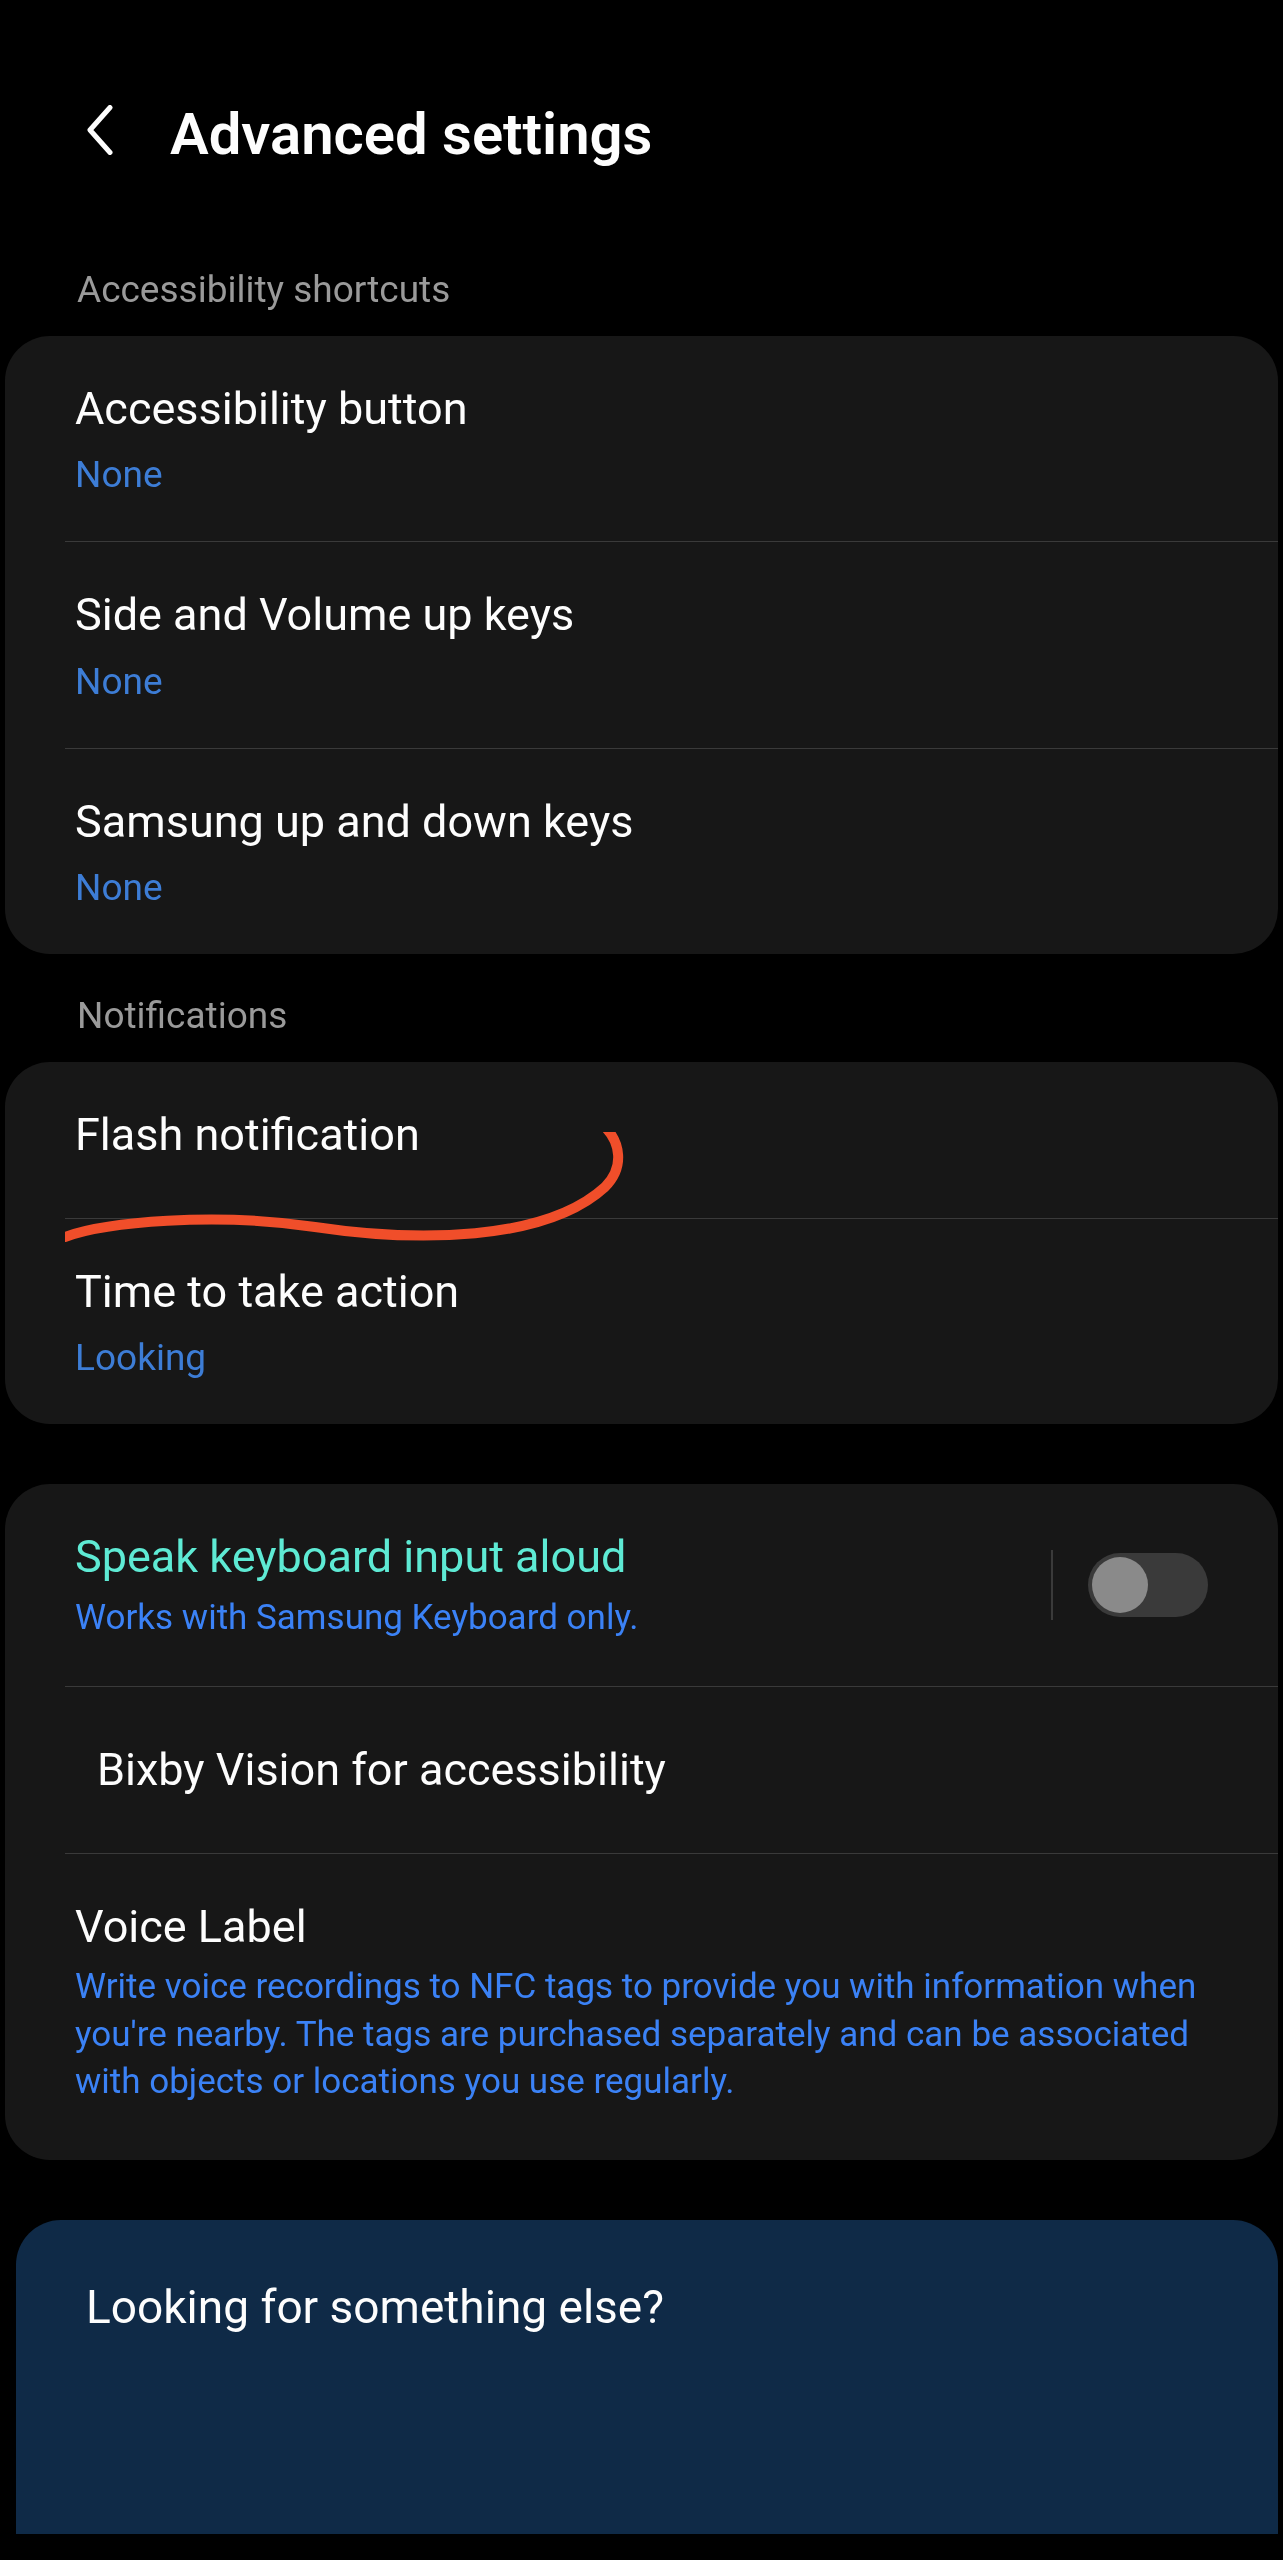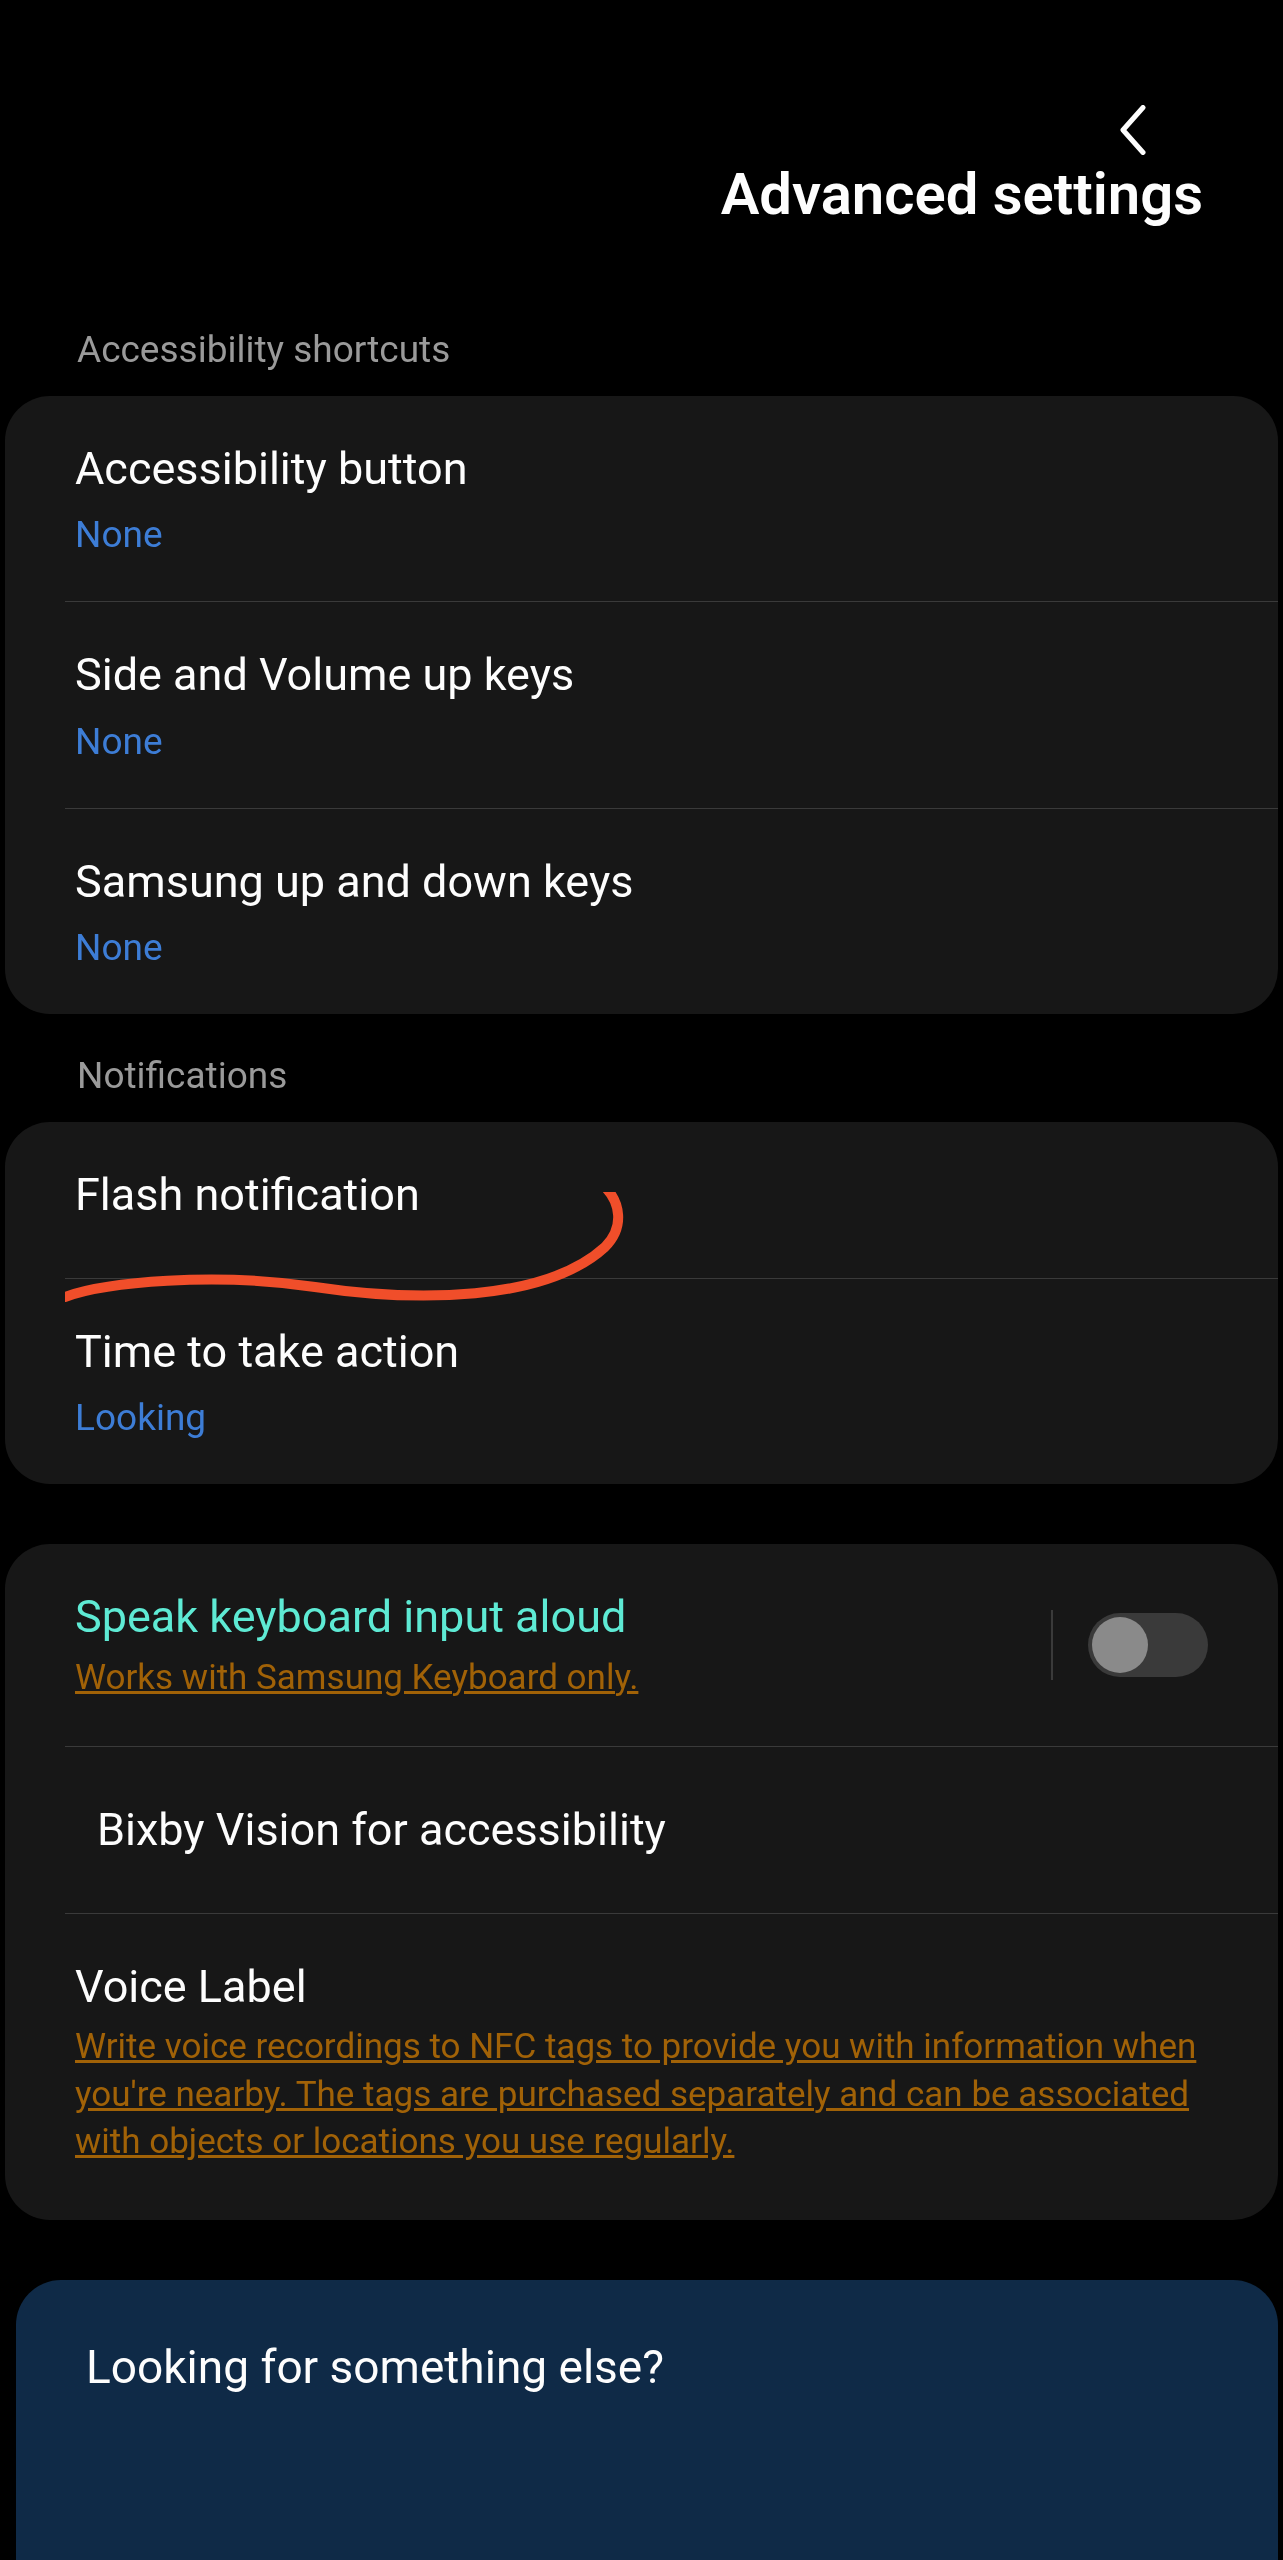--- a/index.html
+++ b/index.html
@@ -13,9 +13,8 @@
   }
   .header {
     display: flex;
-    align-items: flex-end;
+    align-items: flex-start;
     padding: 100px 80px 60px 80px;
-    flex-direction: column;
   }
   .back-icon {
     width: 40px;

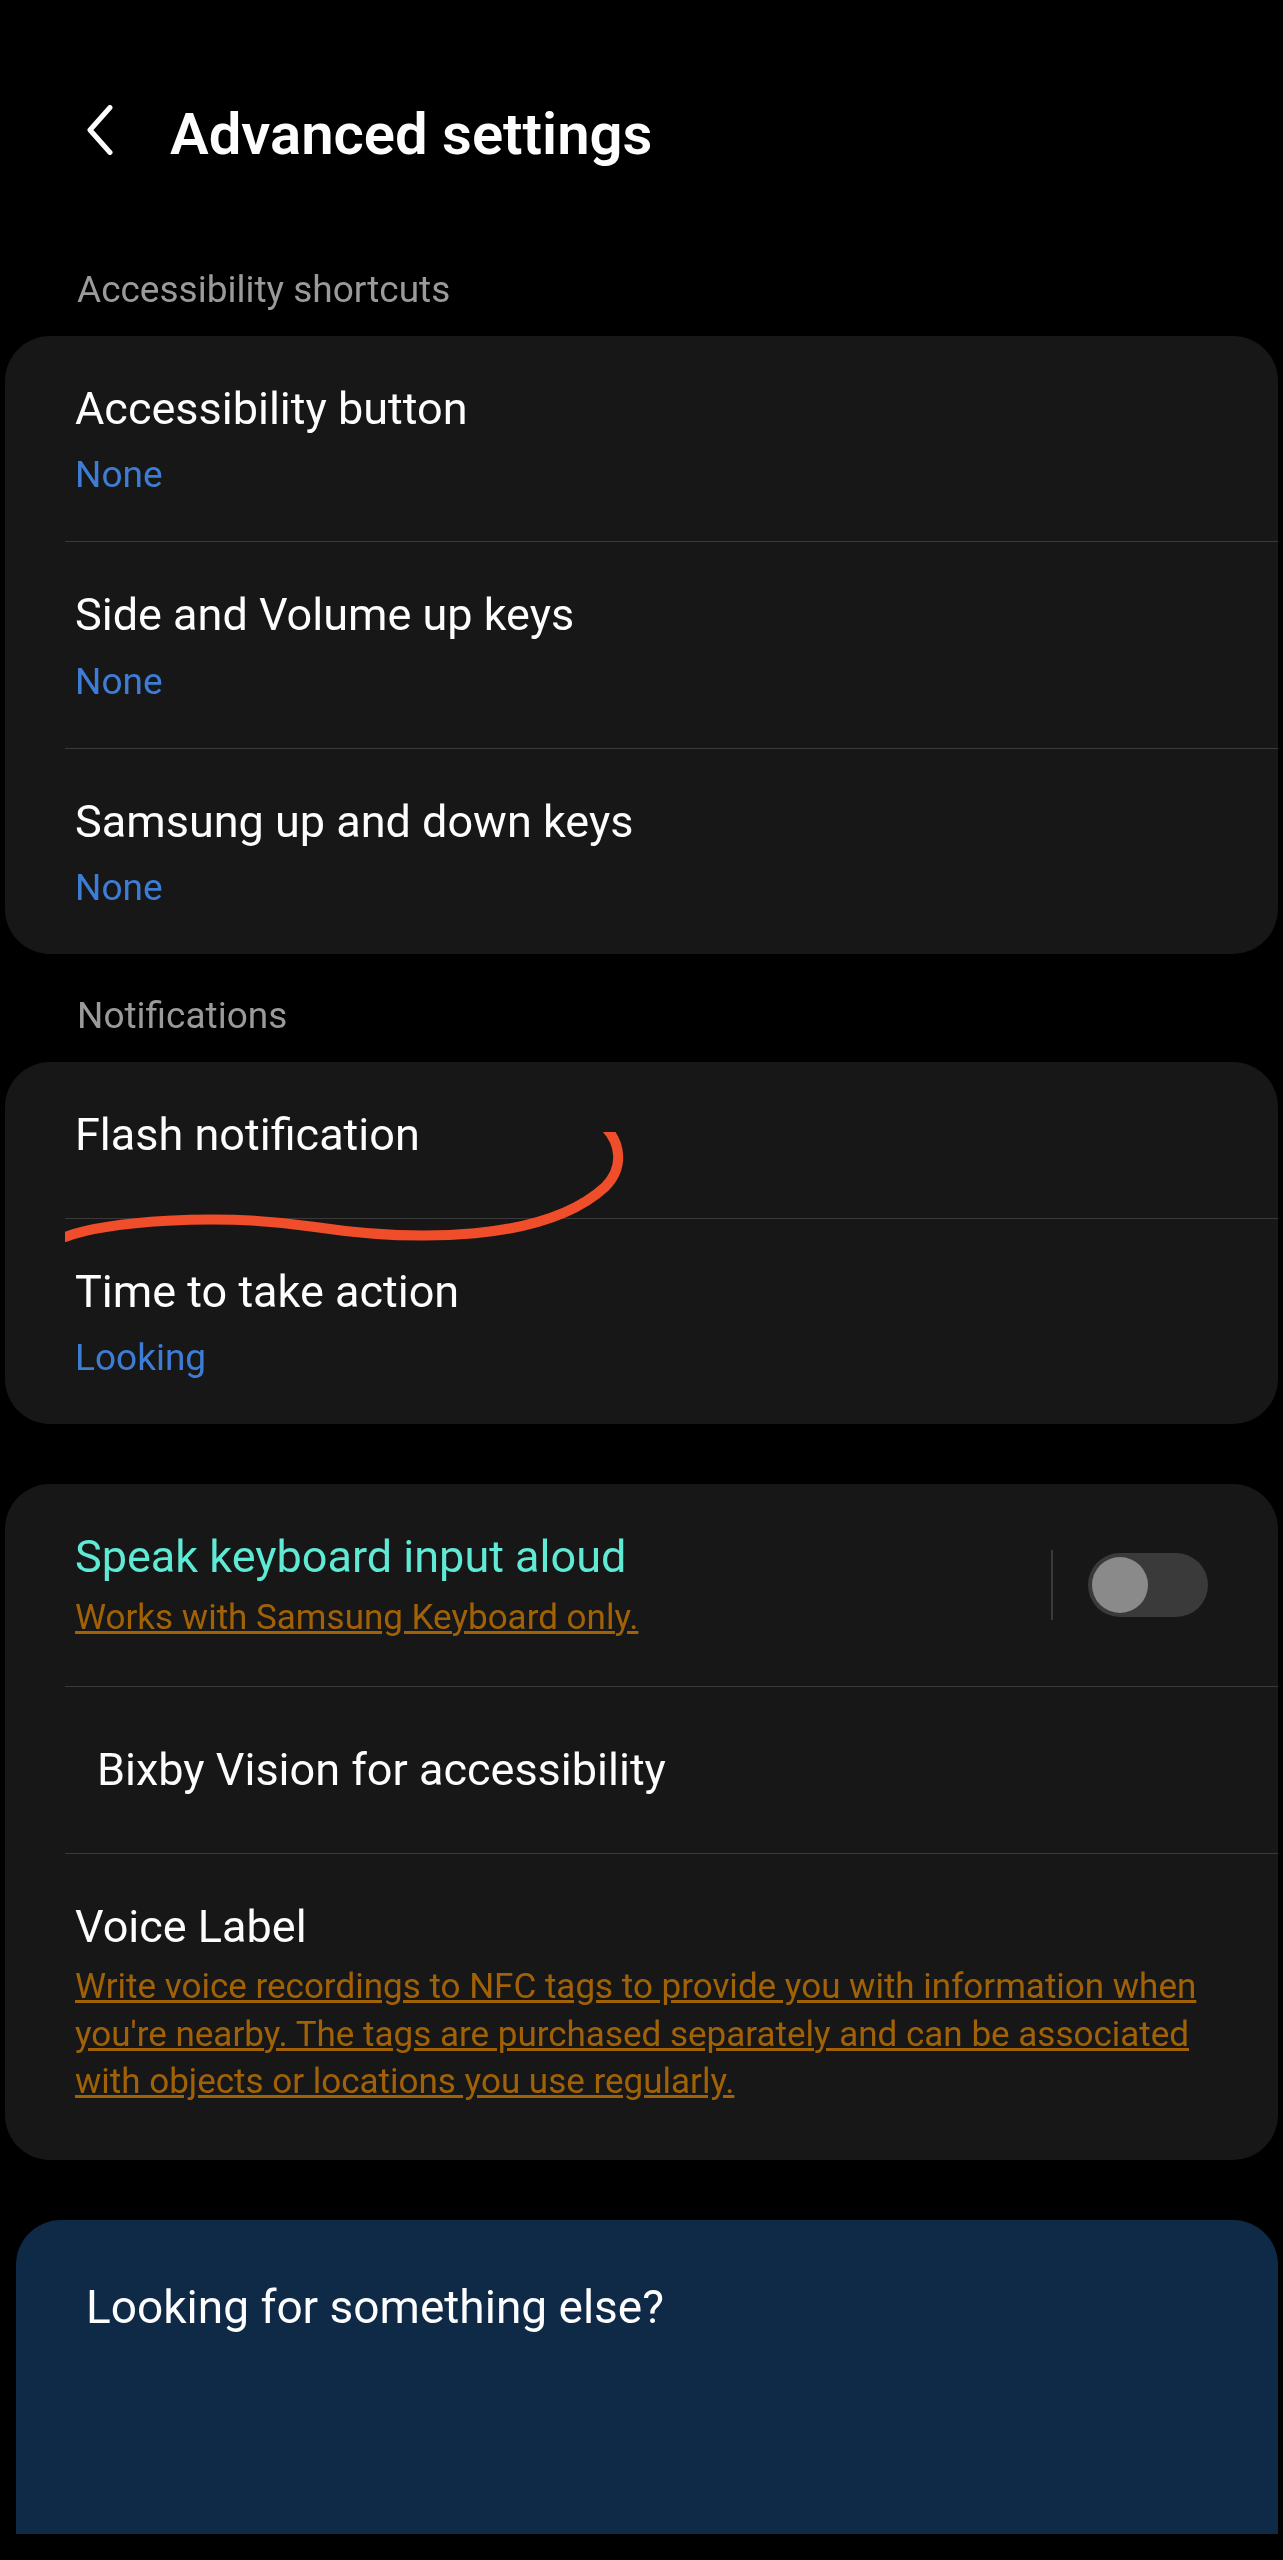--- a/index.html
+++ b/index.html
@@ -70,11 +70,10 @@
   }
   .row-description {
     font-size: 35px;
-    color: #a16207;
+    color: #3b82f6;
     margin-top: 8px;
     line-height: 1.35;
     font-weight: 400;
-    text-decoration: underline;
   }
   .toggle-wrap {
     display: flex;

